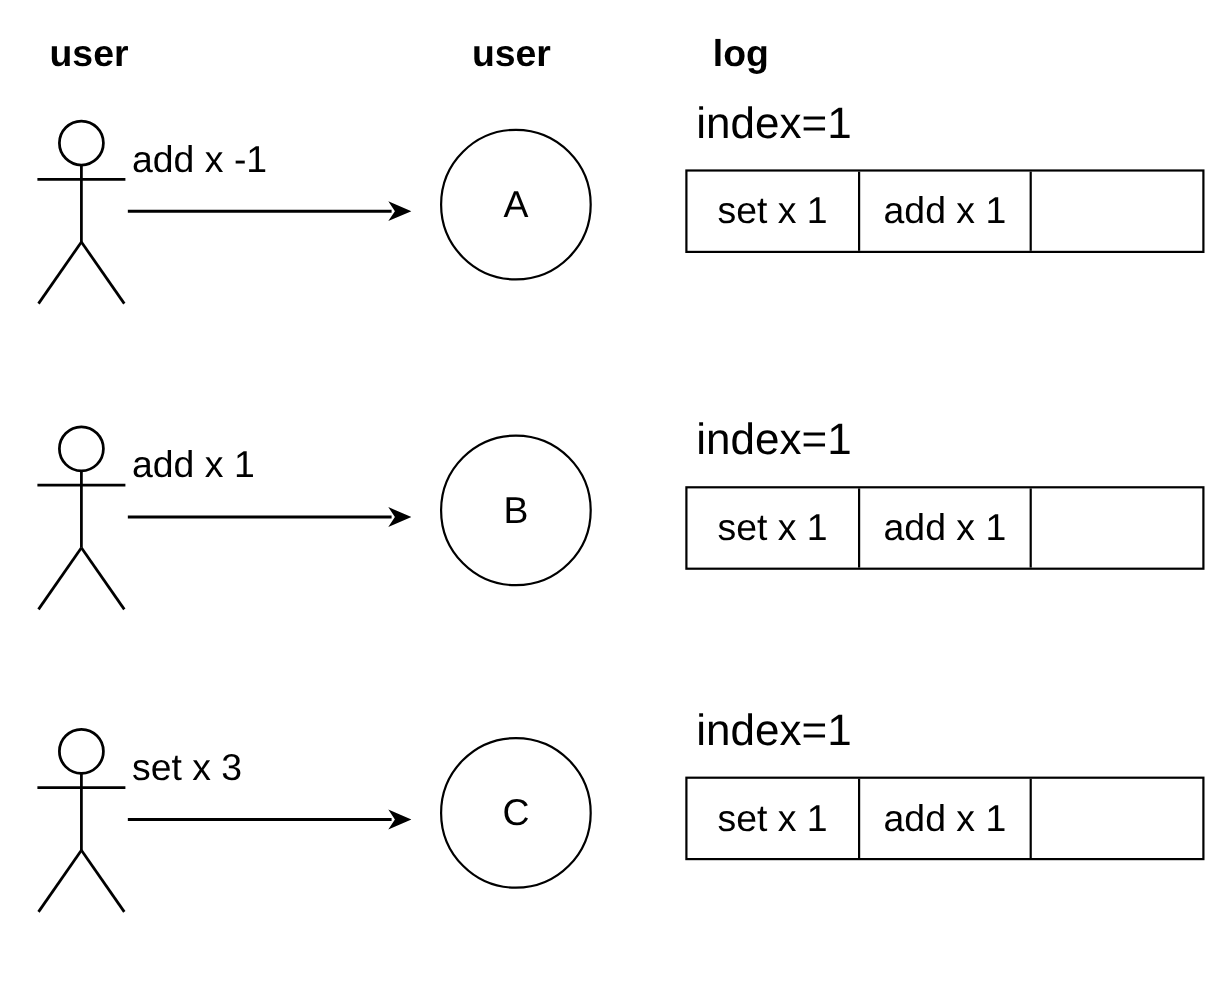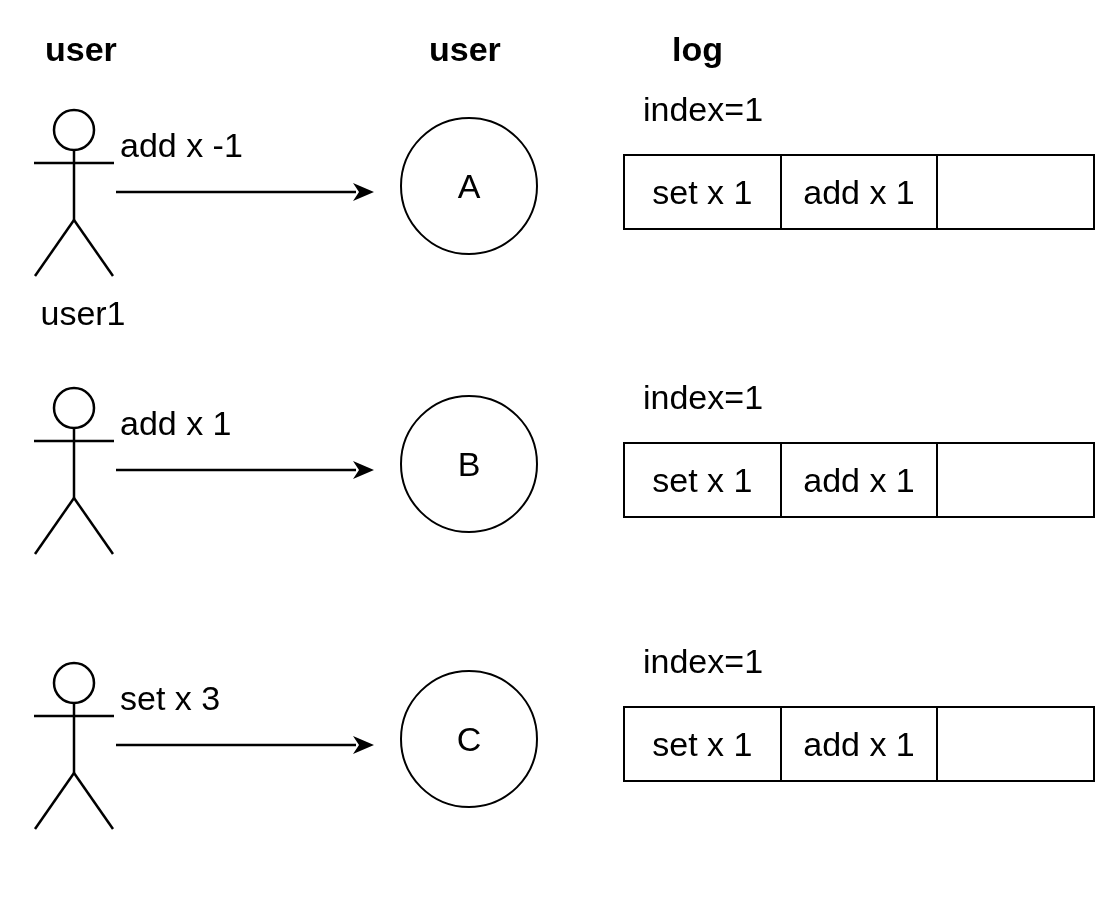--- a/index.html
+++ b/index.html
@@ -15,7 +15,7 @@
   }
   .col-header.user { left:45px; }
   .col-header.node { left:429px; }
-  .col-header.log  { left:648px;margin-left:24px; }
+  .col-header.log  { left:648px; }
 
   .row { position:absolute; left:0; width:1118px; height:322px; }
   .row-1 { top:95px; }

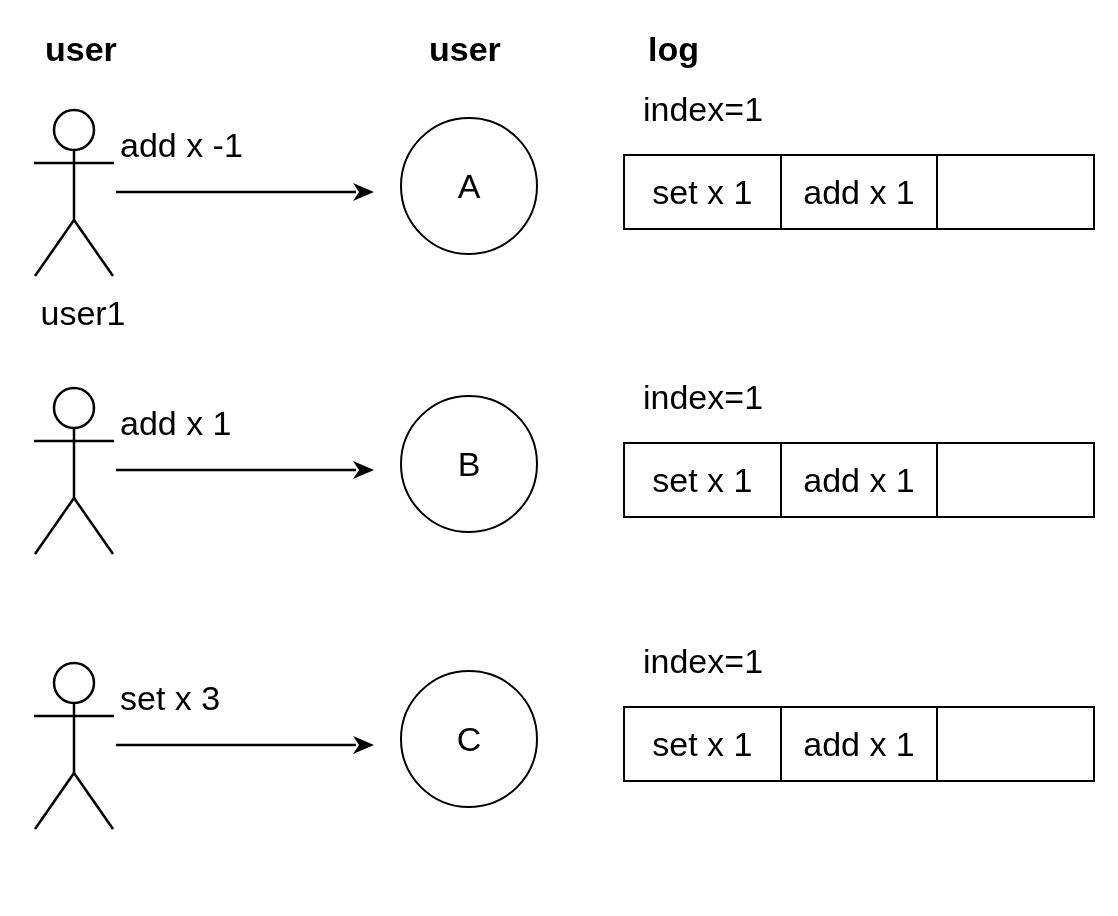--- a/index.html
+++ b/index.html
@@ -48,8 +48,8 @@
   .row-3 .log-group { top:-1px; }
 
   .log-index {
-    position:absolute; left:20px; top:-3px;
-    font-size:34px; line-height:1; white-space:nowrap;
+    position:absolute; left:10px; top:-3px;
+    font-size:40px; line-height:1; white-space:nowrap;
   }
   .log-table {
     position:absolute; left:0; top:59px;

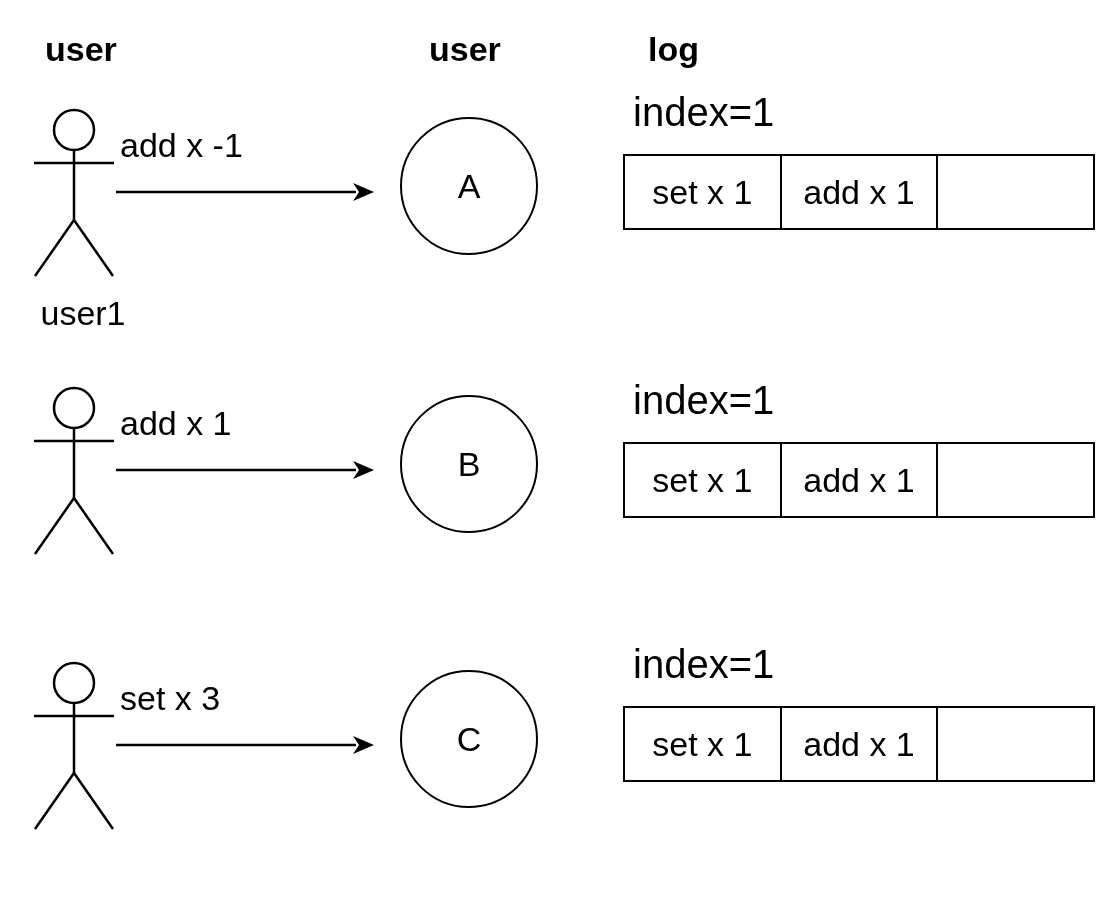--- a/index.html
+++ b/index.html
@@ -98,7 +98,6 @@
         <div class="log-cell"></div>
       </div>
     </div>
-    <div class="user-name">user1</div>
   </div>
 
   <div class="row row-2">

